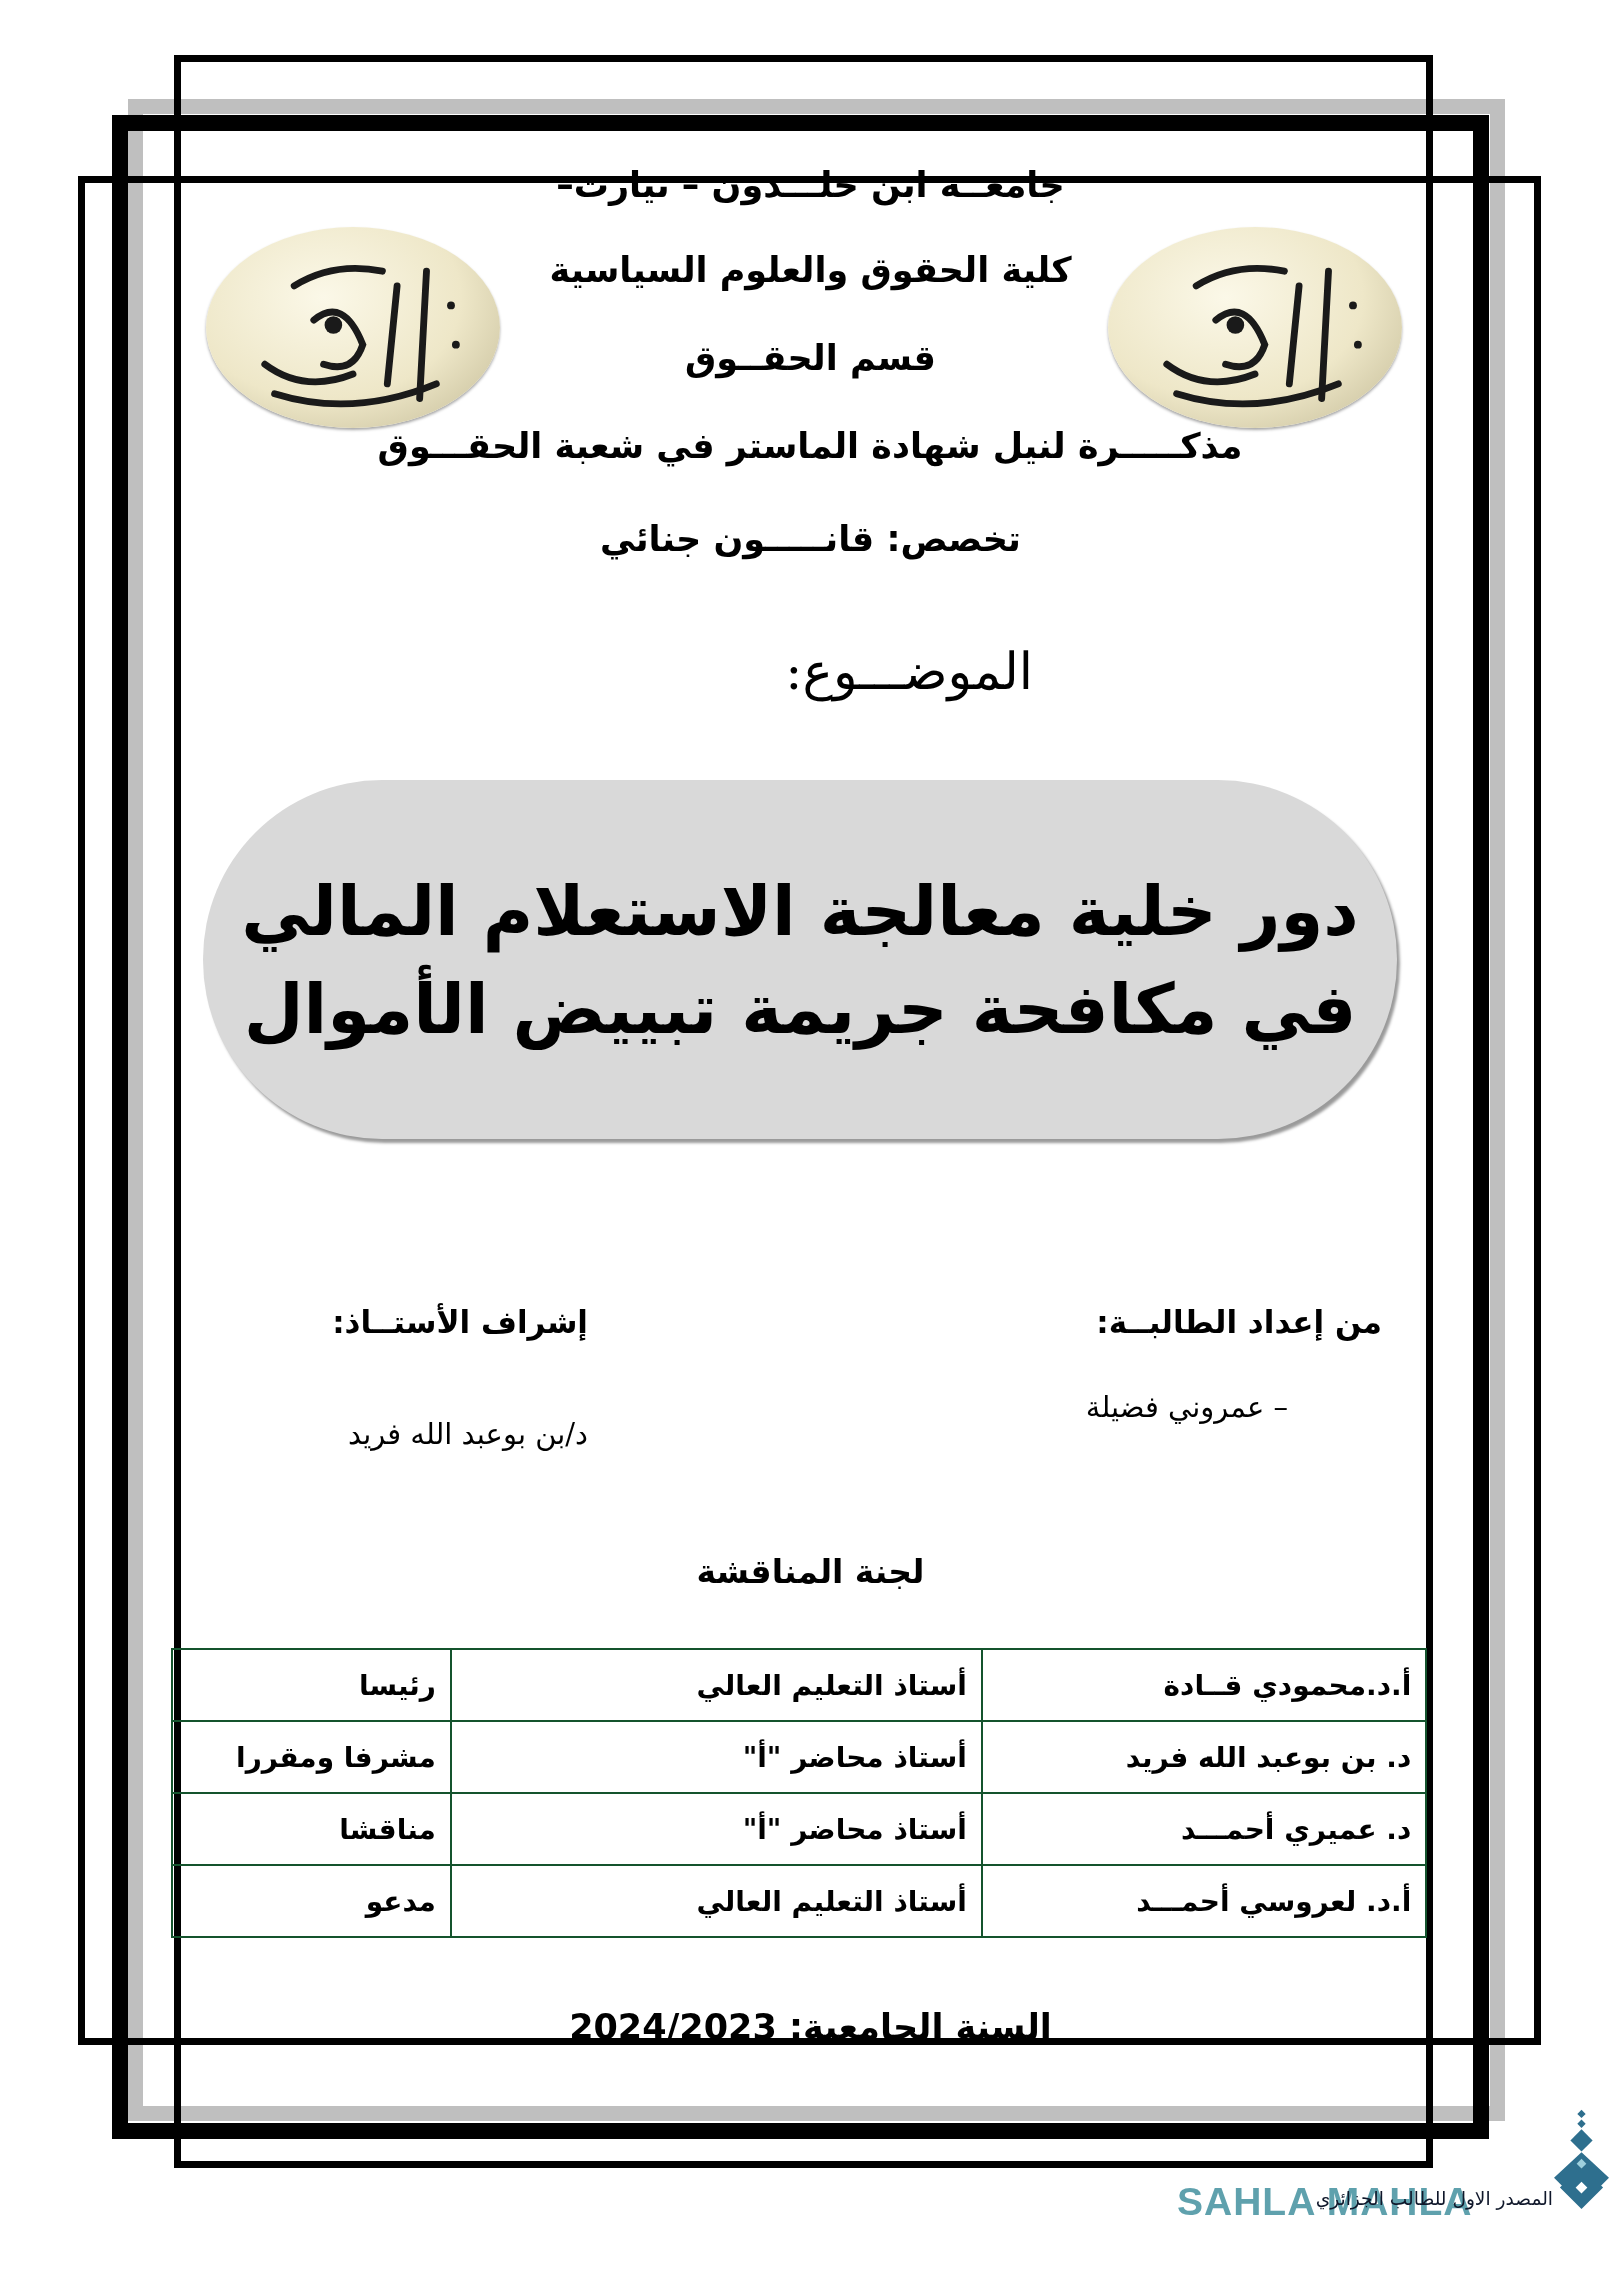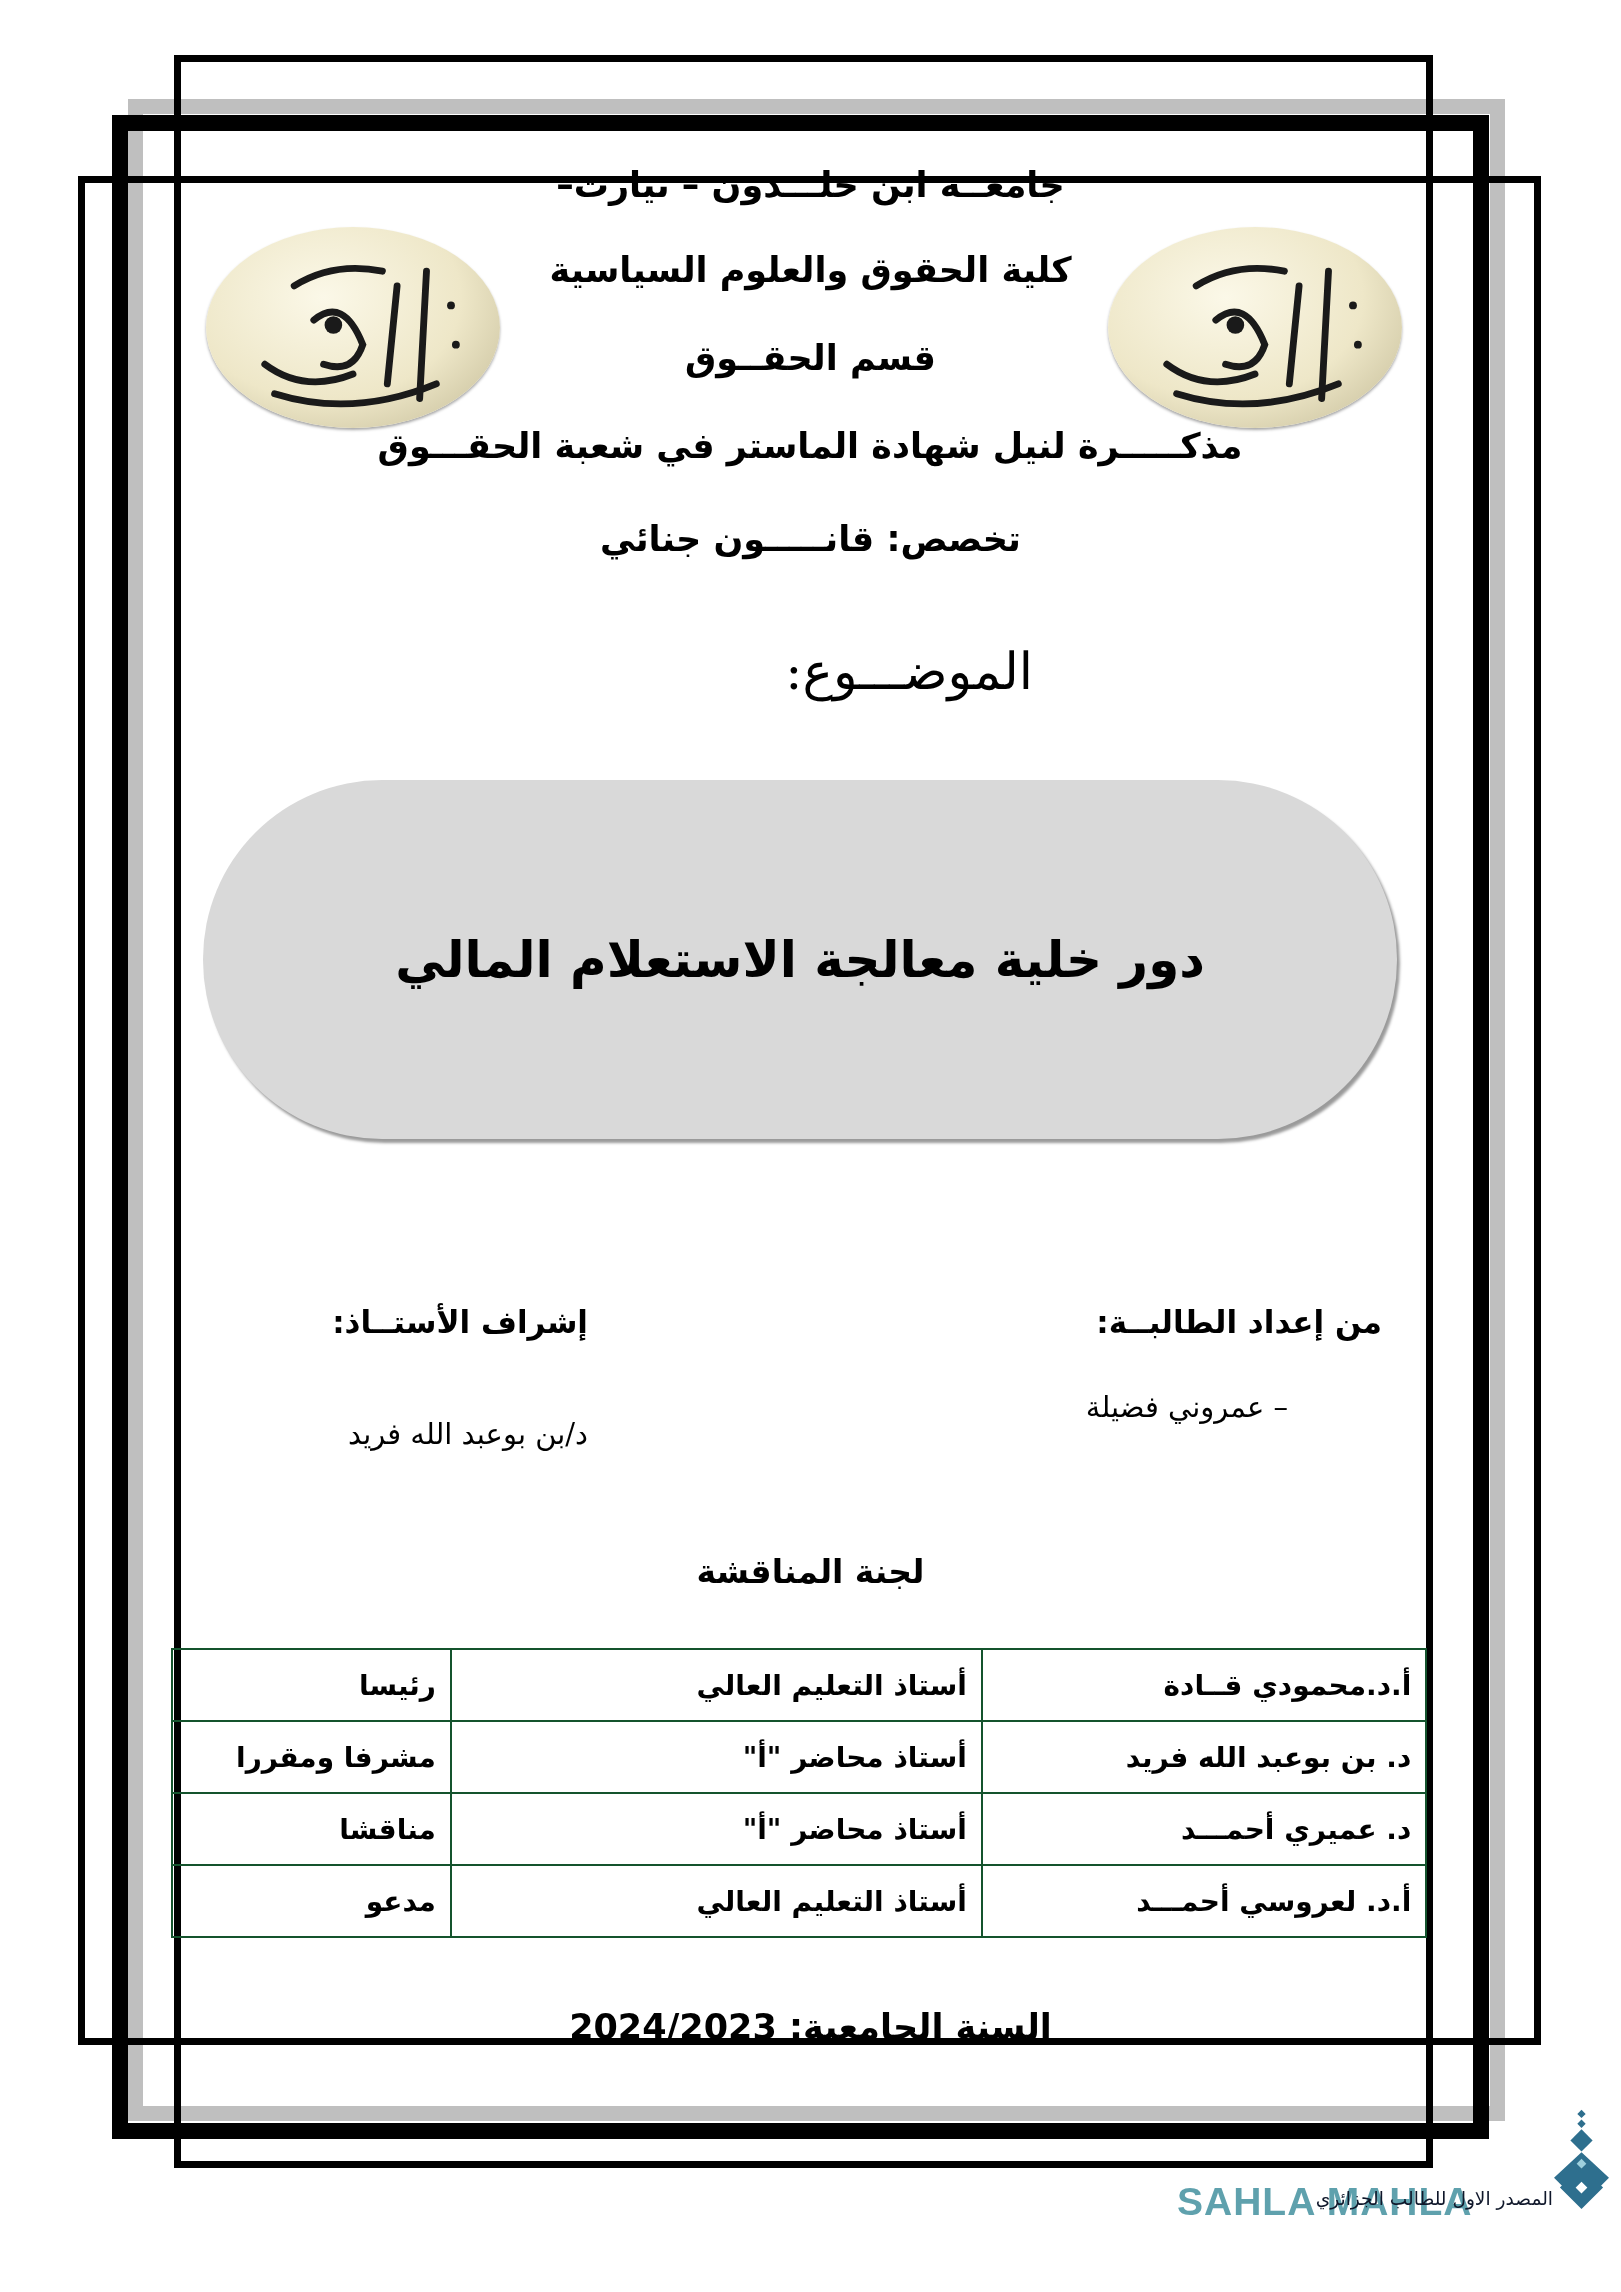--- a/index.html
+++ b/index.html
@@ -80,7 +80,7 @@
     .title-line {
       font-family: "DejaVu Sans", sans-serif;
       font-weight: bold;
-      font-size: 50px;
+      font-size: 69px;
       line-height: 98px;
       white-space: nowrap;
       letter-spacing: -1px;

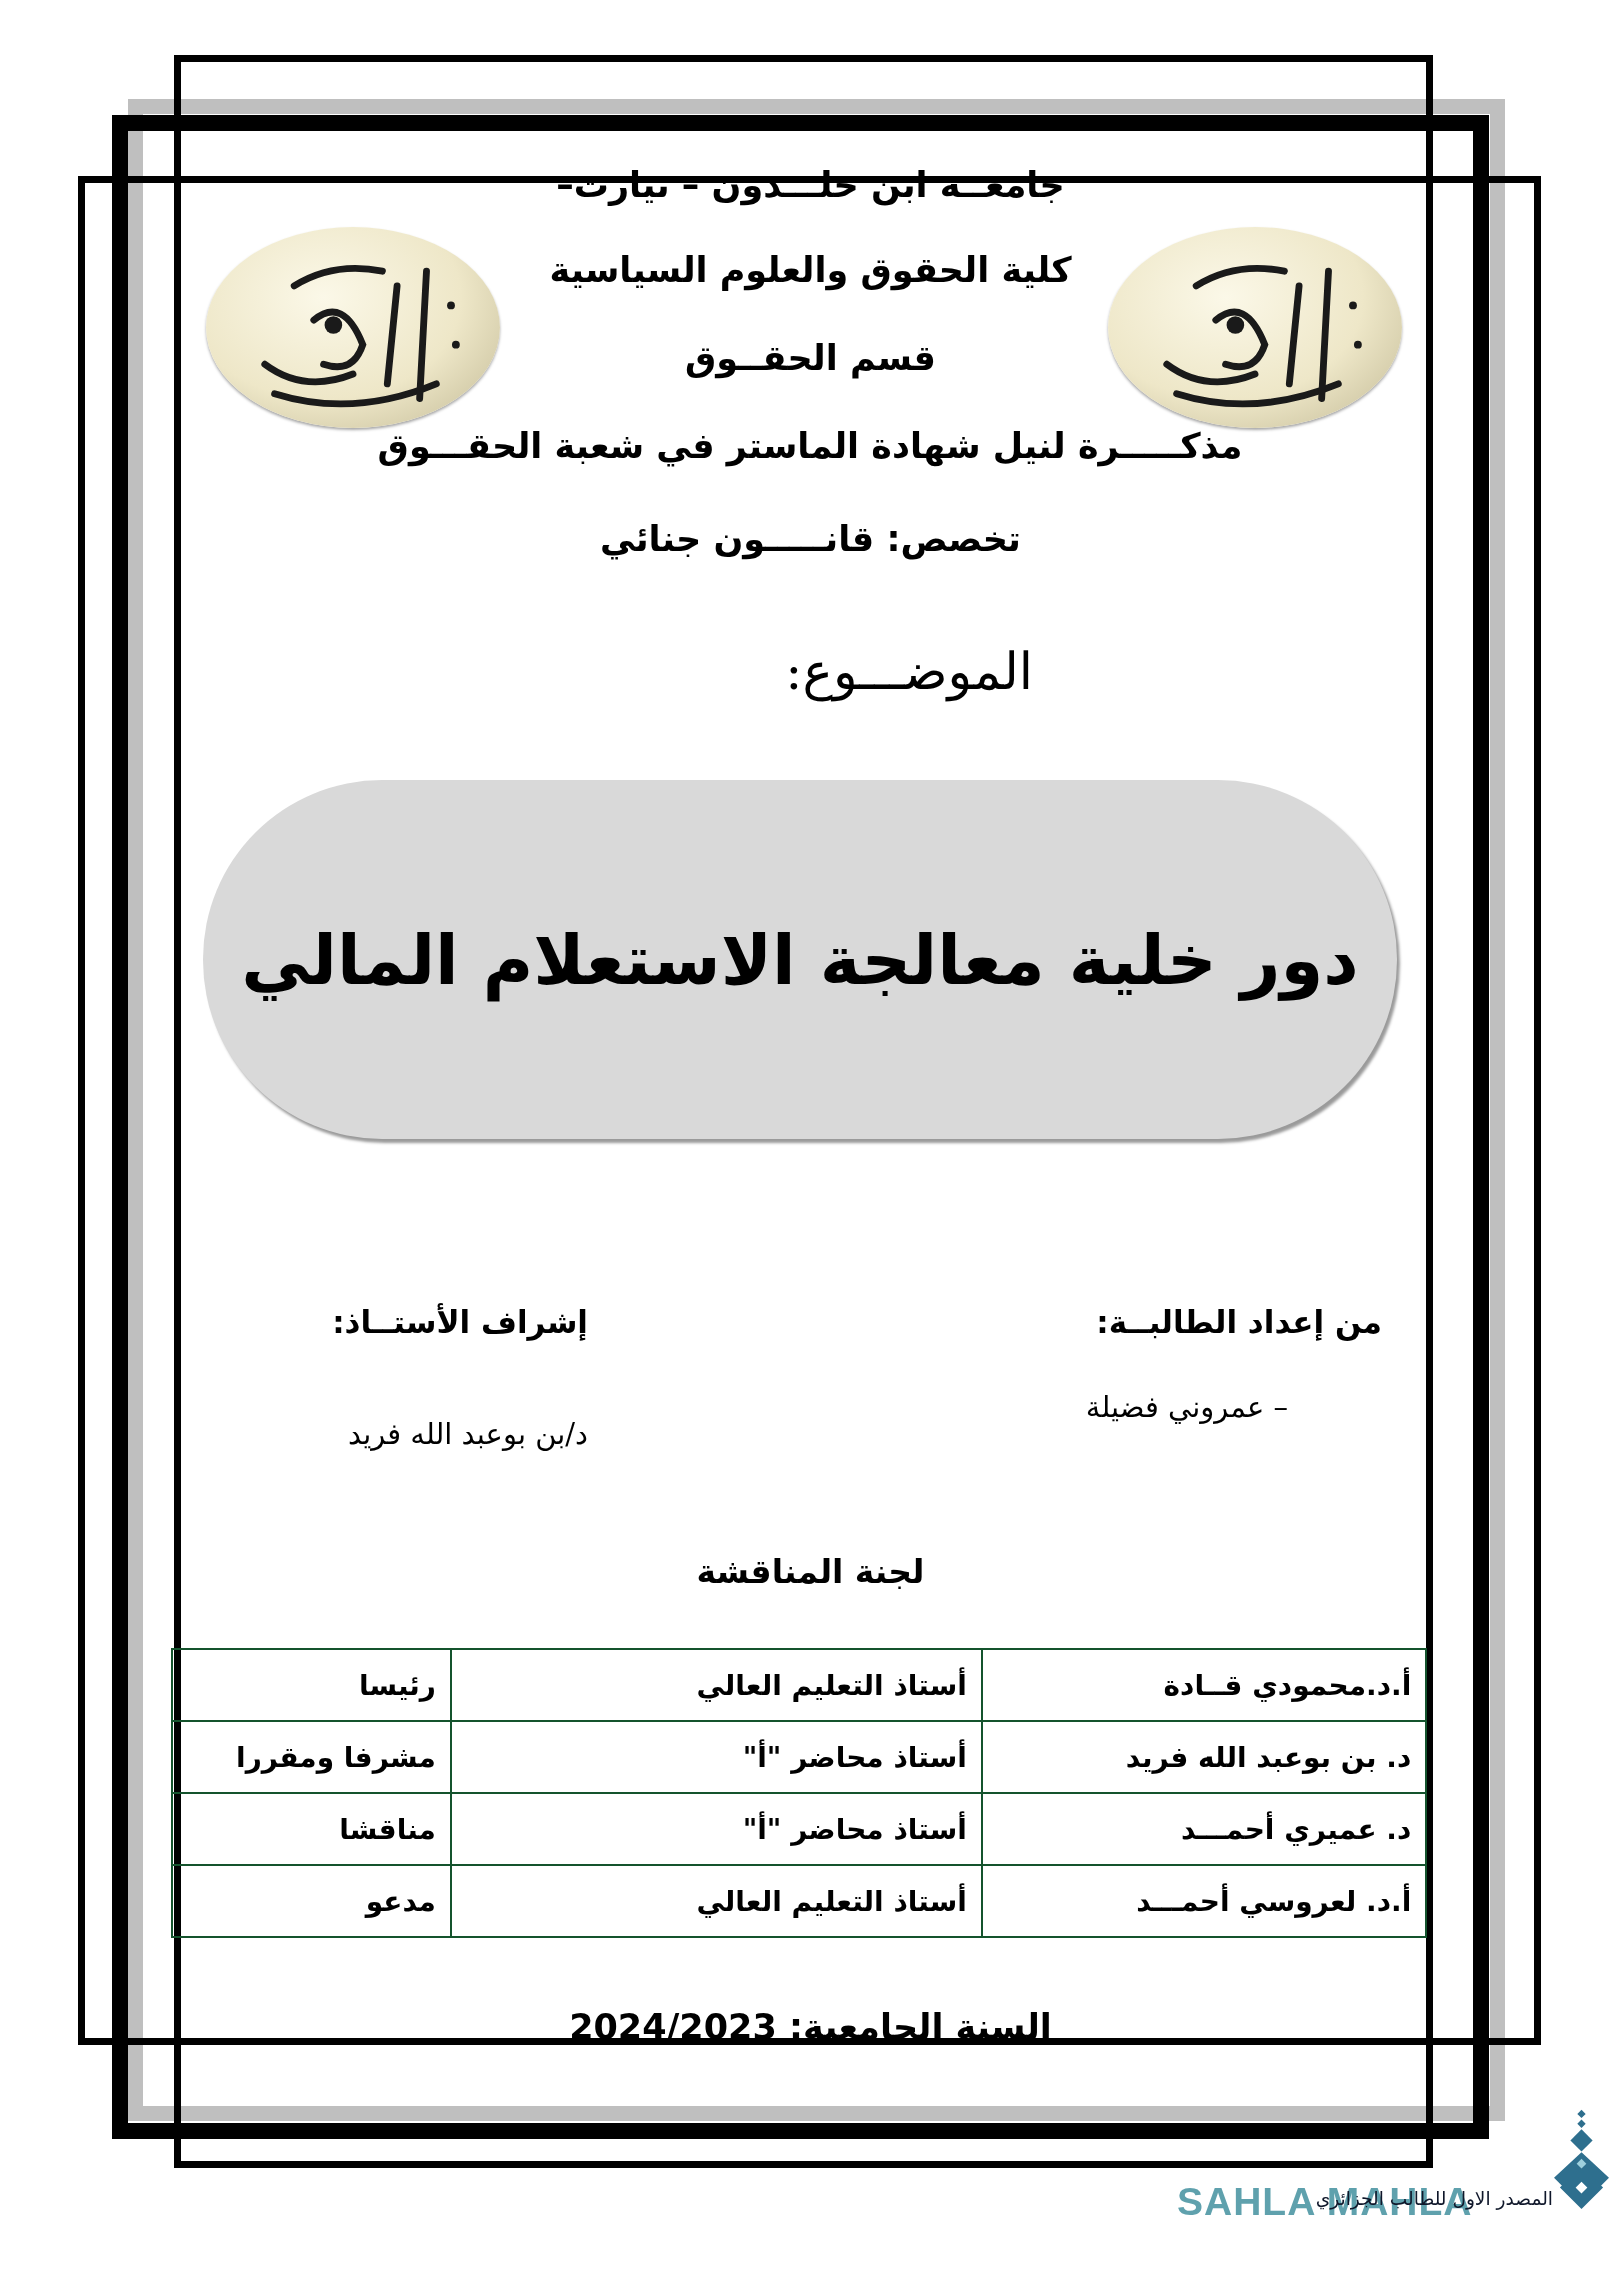--- a/index.html
+++ b/index.html
@@ -205,6 +205,7 @@
 
 <div class="abs title-pill">
   <div class="title-line">دور خلية معالجة  الاستعلام المالي</div>
+  <div class="title-line">في مكافحة جريمة تبييض الأموال</div>
 </div>
 
 <div class="abs meta-heading prep-heading">من إعداد الطالبــة:</div>

